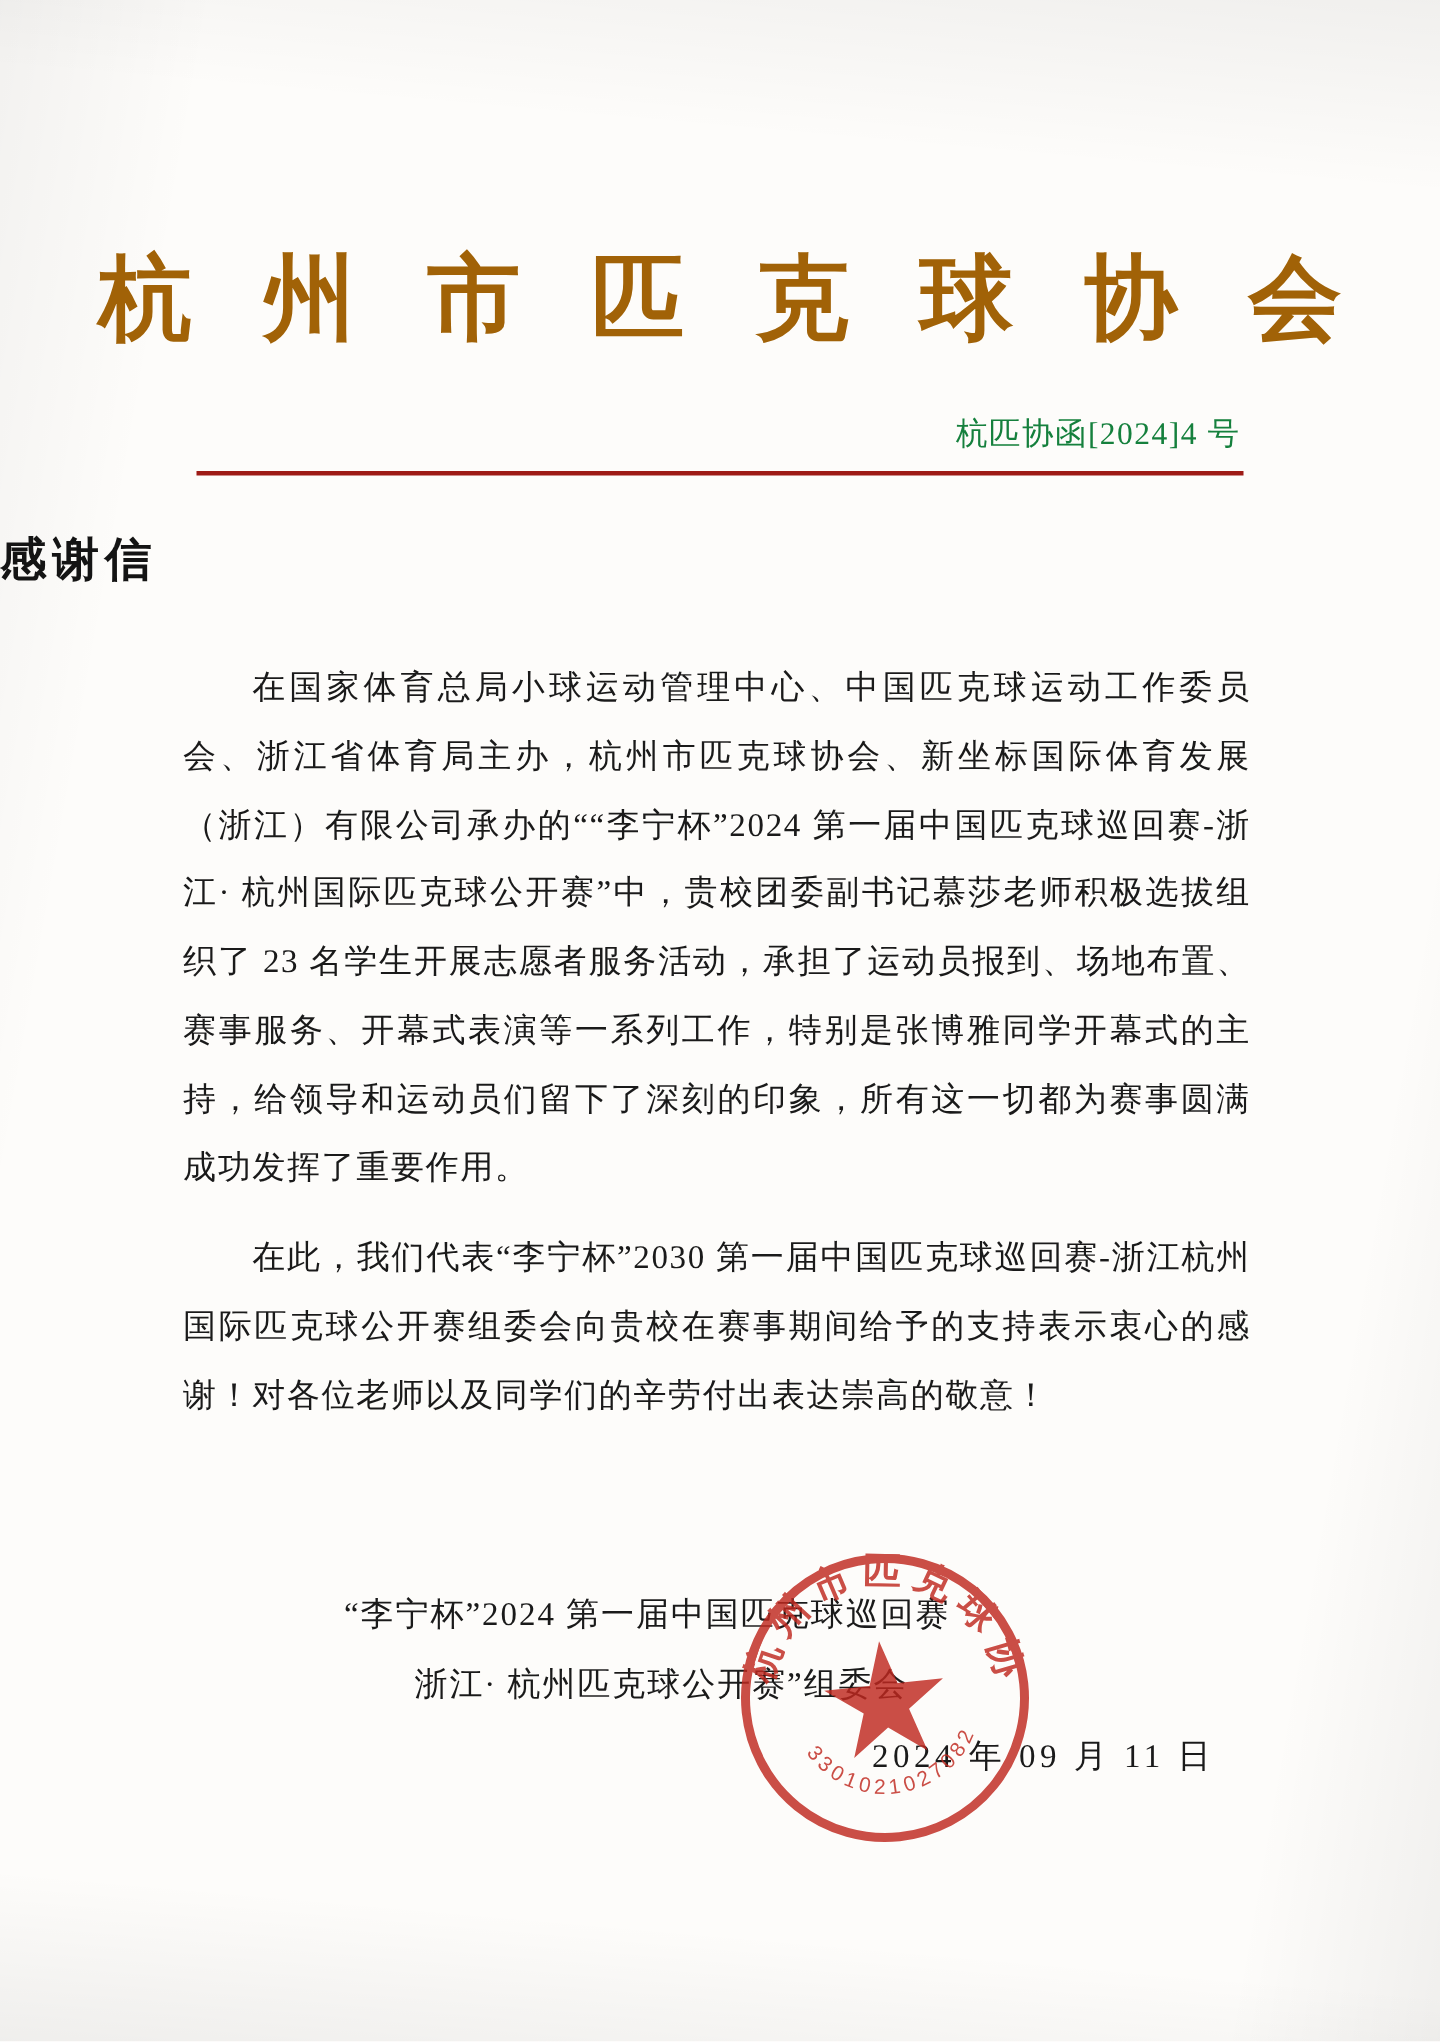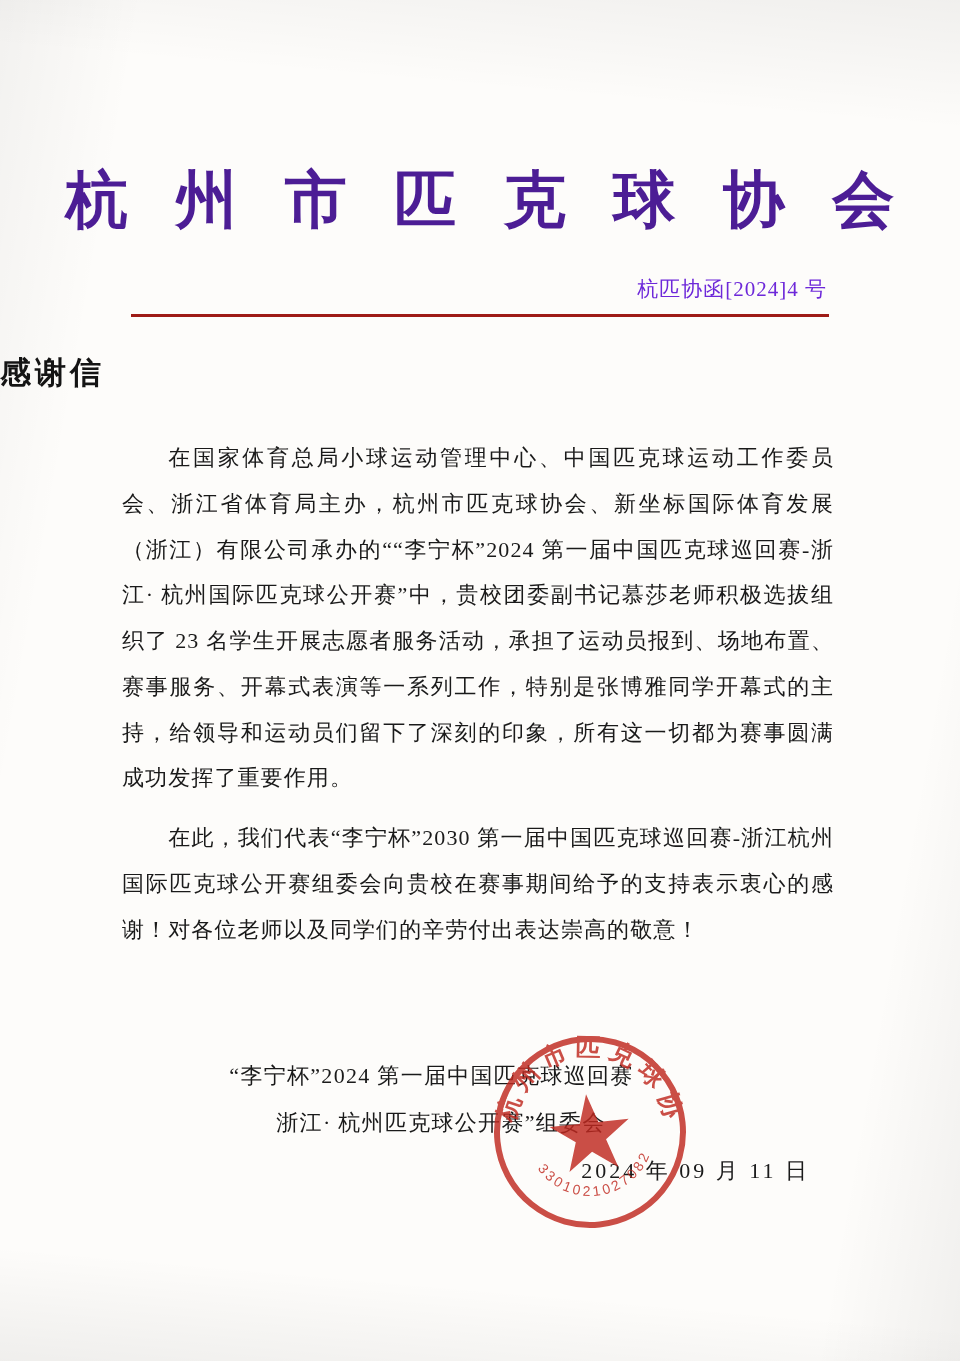--- a/index.html
+++ b/index.html
@@ -38,7 +38,7 @@
     text-align: center;
   }
   .org-title {
-    color: #4c1d95;
+    color: #a16207;
     font-family: "Liberation Serif", "DejaVu Serif", serif;
     font-weight: bold;
     font-size: 62px;

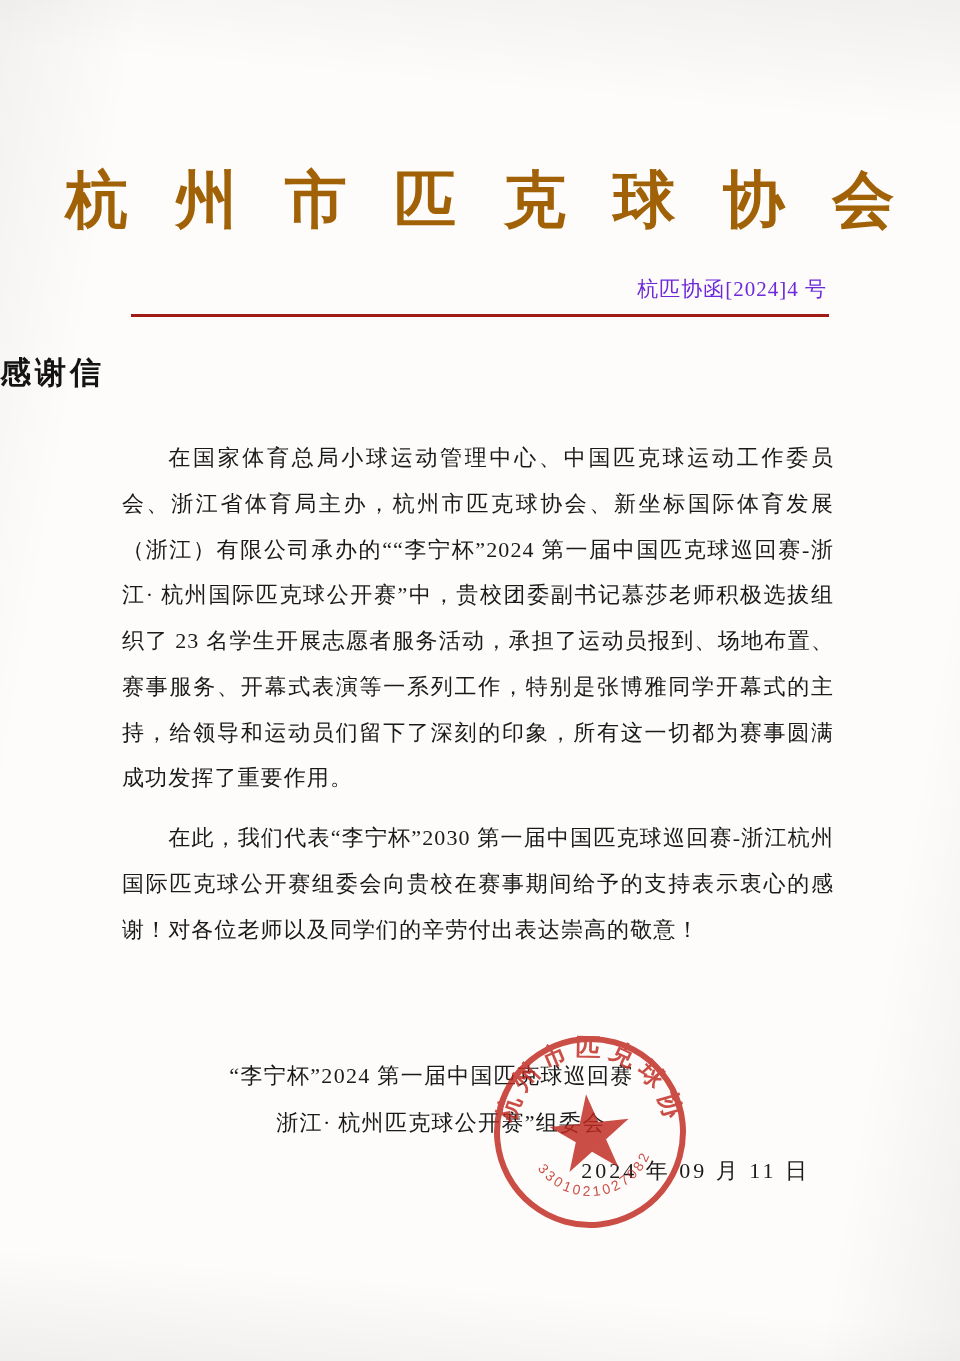--- a/index.html
+++ b/index.html
@@ -53,7 +53,7 @@
     right: 133px;
     top: 275px;
     font-size: 21px;
-    color: #6d28d9;
+    color: #15803d;
     letter-spacing: 1px;
   }
 

